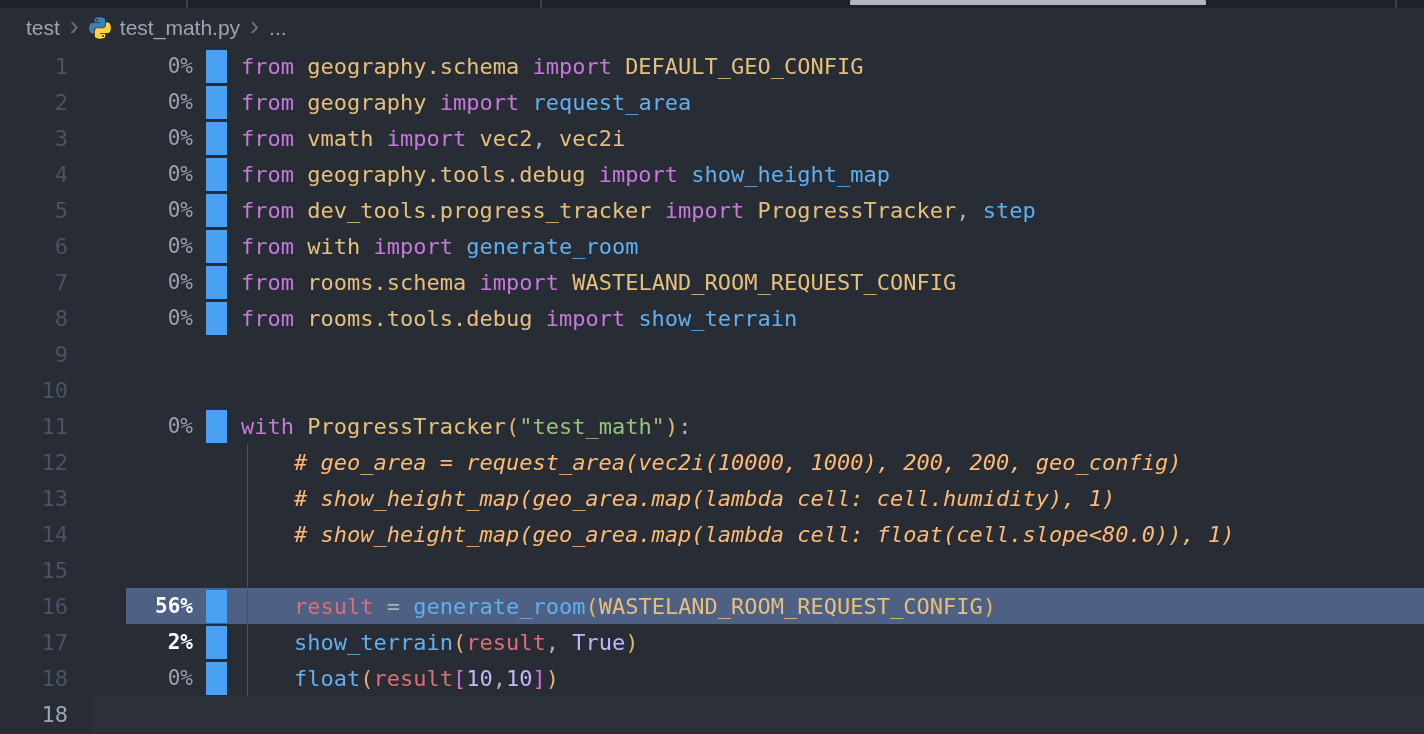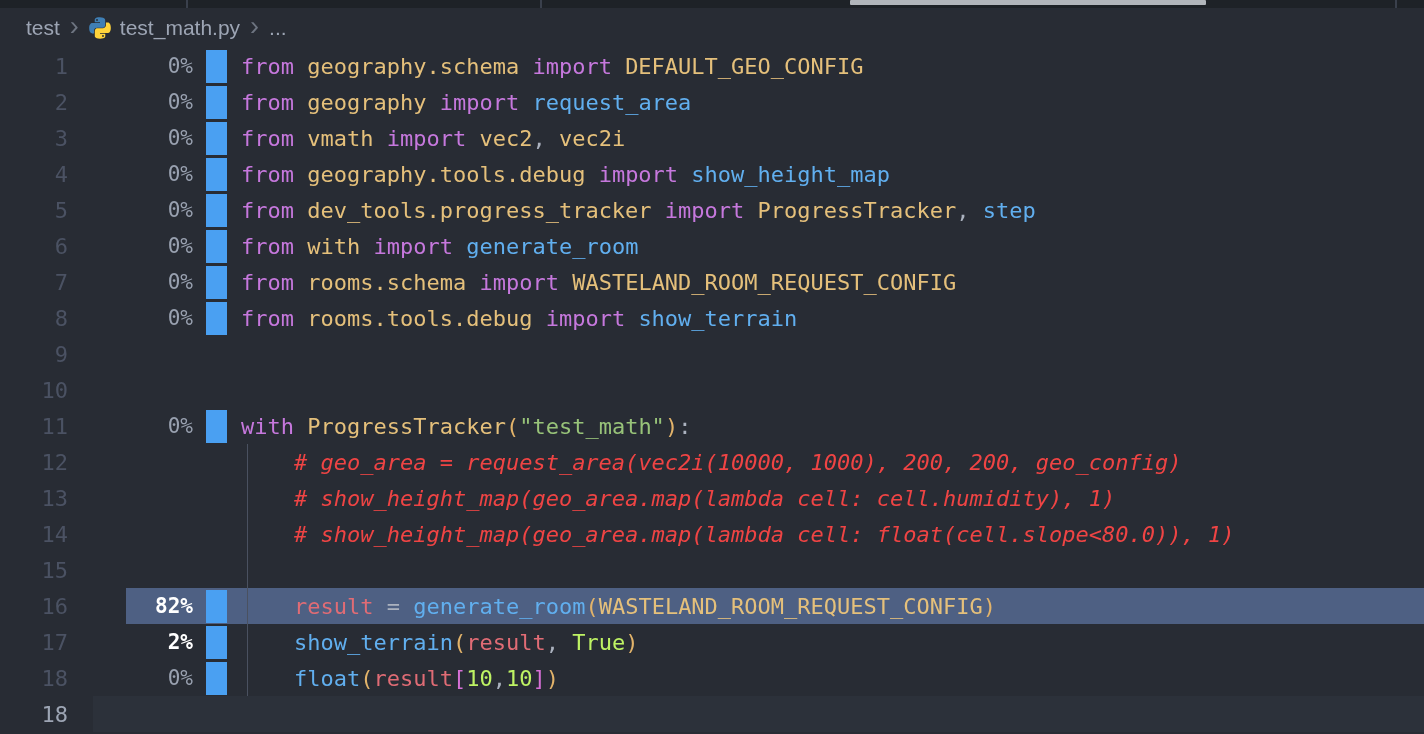--- a/index.html
+++ b/index.html
@@ -40,7 +40,7 @@
   .tok-m{color:#e5c07b;}   
   .tok-f{color:#61afef;}   
   .tok-s{color:#98c379;}   
-  .tok-c{color:#ef4444;font-style:italic;}  
+  .tok-c{color:#fdba74;font-style:italic;}  
   .tok-v{color:#e06c75;}   
   .tok-n{color:#bef264;}   
   .tok-p{color:#abb2bf;}   

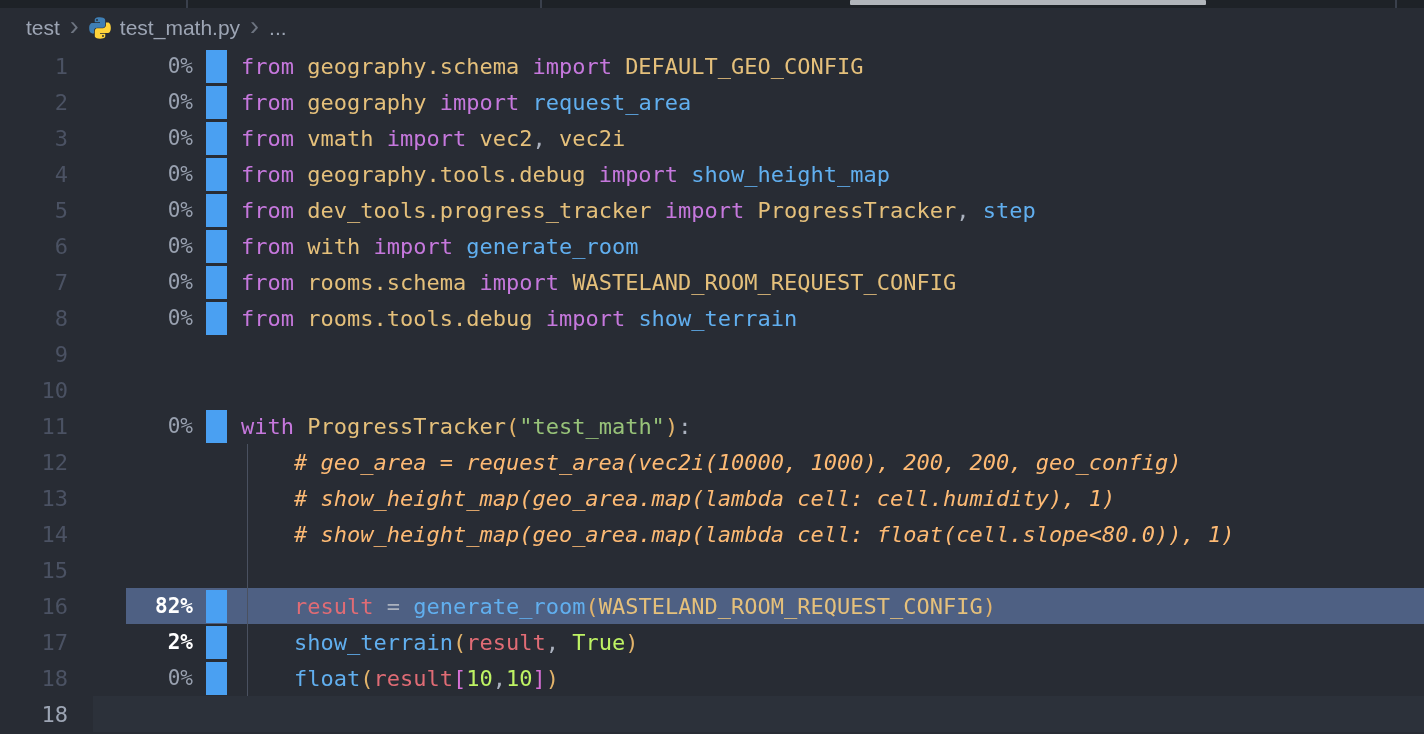--- a/index.html
+++ b/index.html
@@ -187,7 +187,7 @@
     <div class="row">
       <div class="hl-band hl-line" style="background: rgb(78, 96, 131);"></div>
       <div class="lnum">16</div>
-      <div class="pct bright">82%</div>
+      <div class="pct bright">56%</div>
       <div class="markerslot">
         <div class="marker" style="background: rgb(74, 160, 242);"></div>
       </div>

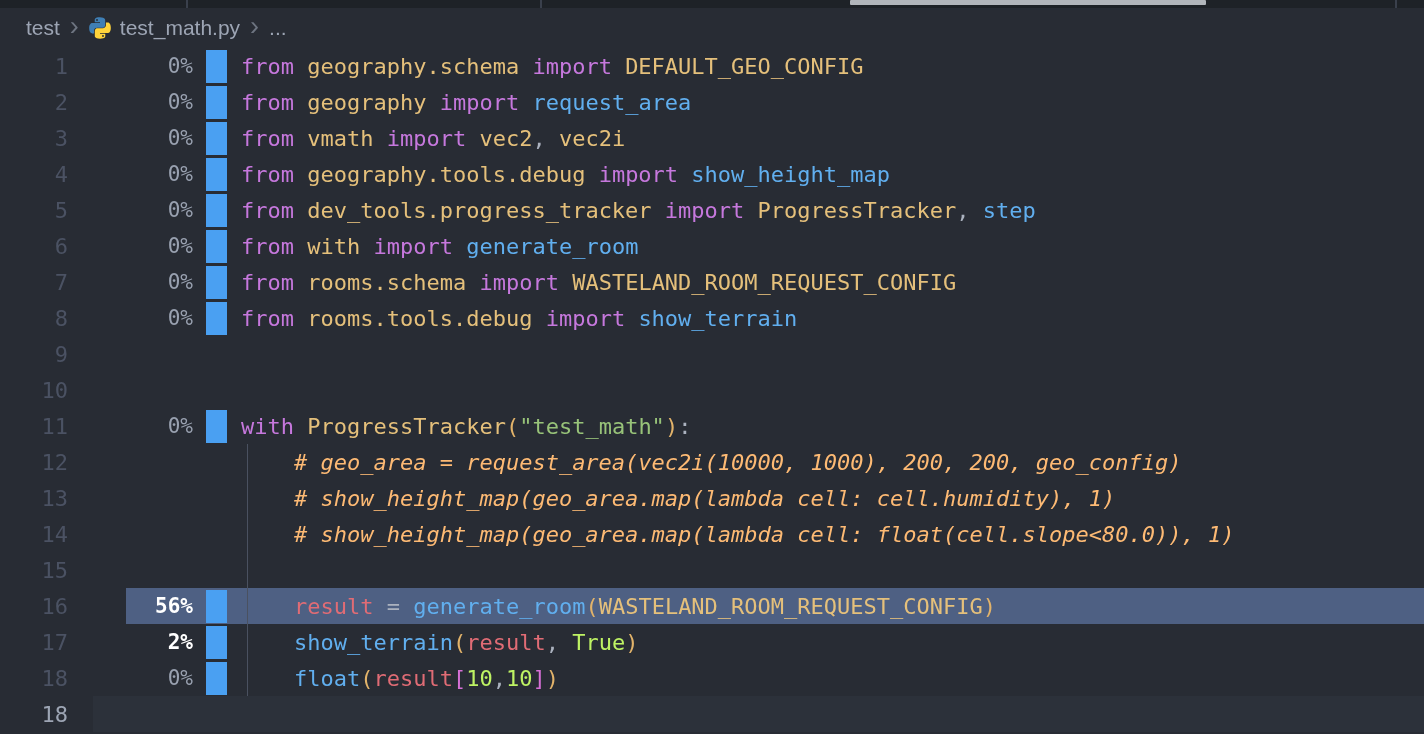--- a/index.html
+++ b/index.html
@@ -42,7 +42,7 @@
   .tok-s{color:#98c379;}   
   .tok-c{color:#fdba74;font-style:italic;}  
   .tok-v{color:#e06c75;}   
-  .tok-n{color:#bef264;}   
+  .tok-n{color:#c4b5fd;}   
   .tok-p{color:#abb2bf;}   
   .tok-b1{color:#e2b36a;}  
   .tok-b2{color:#d670d6;}  

